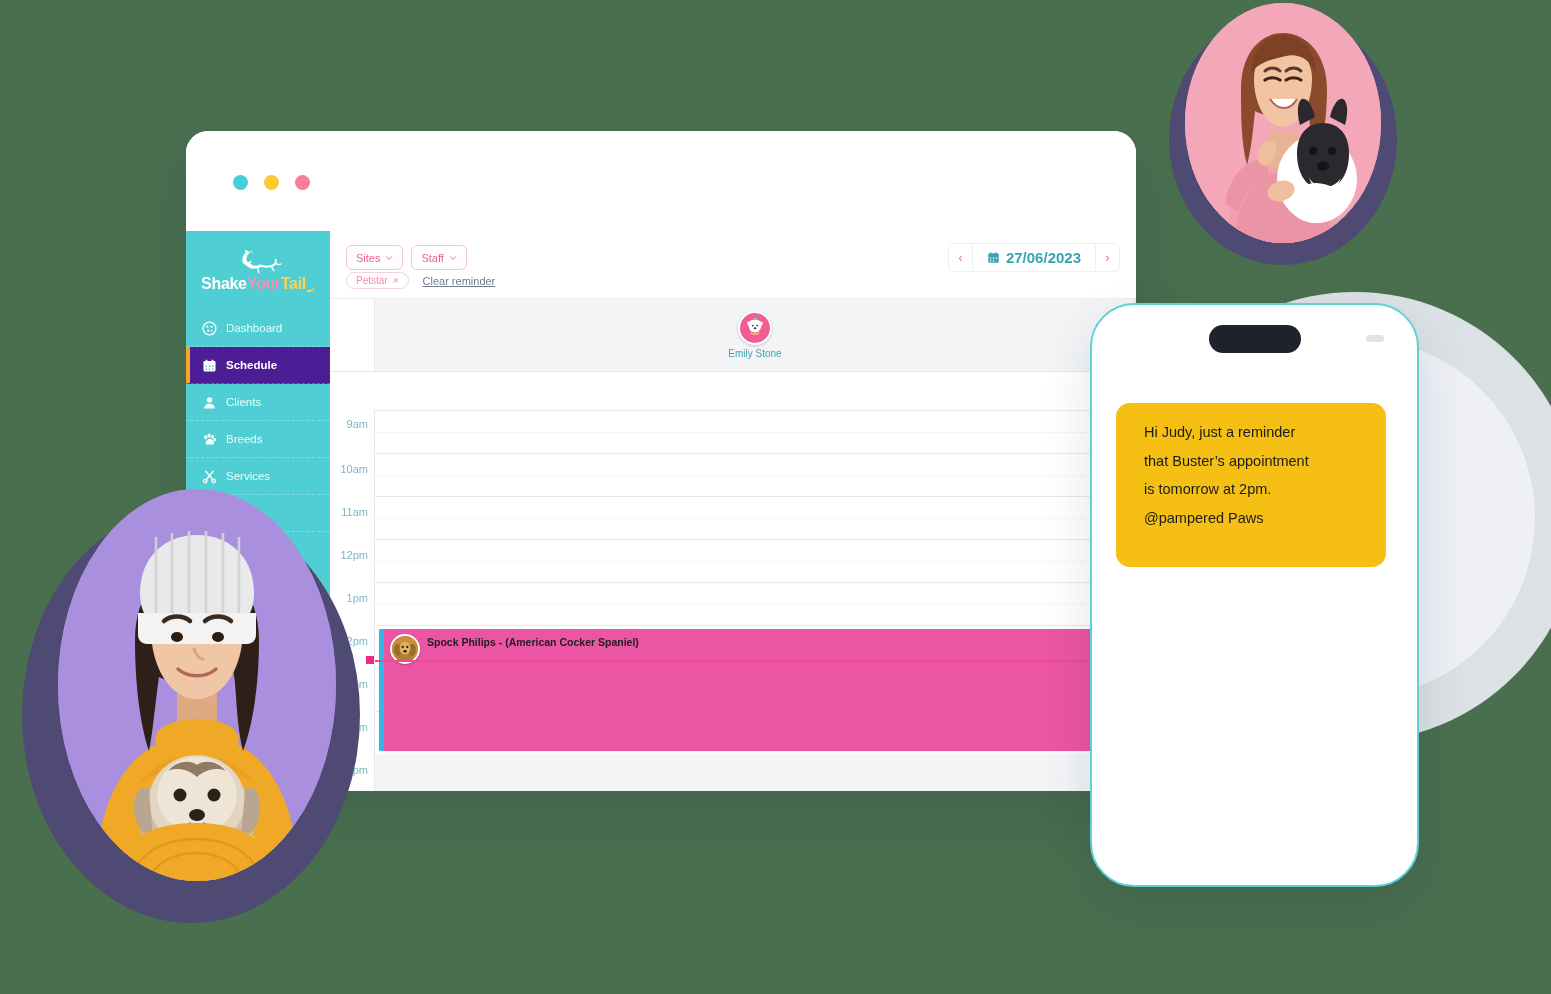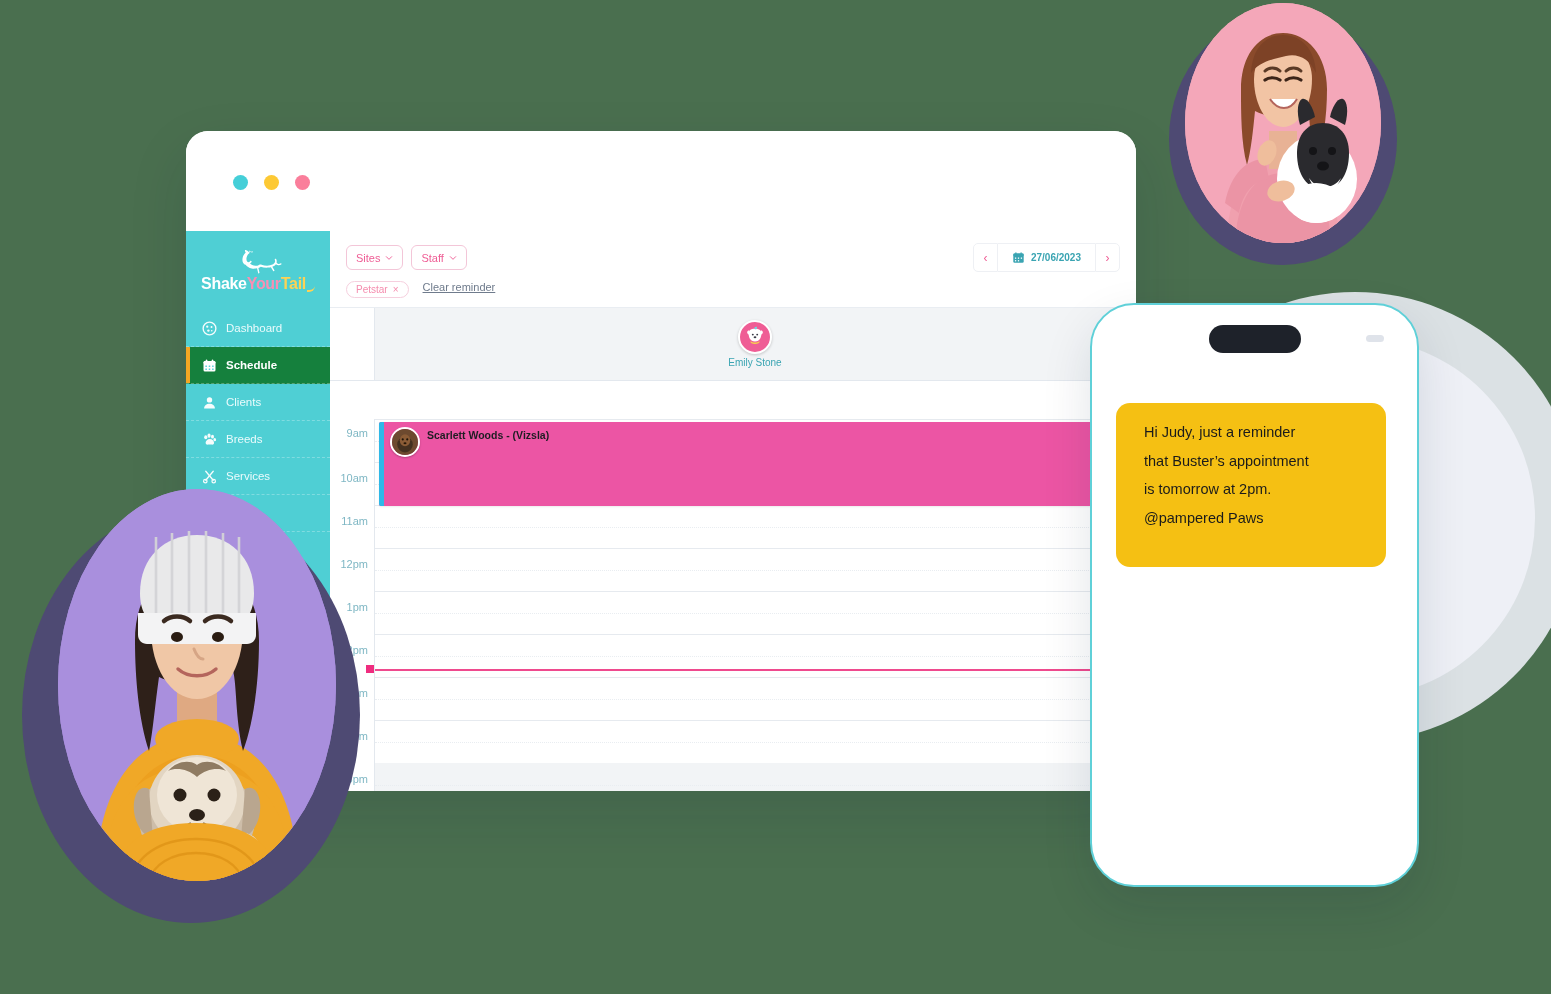--- a/index.html
+++ b/index.html
@@ -89,7 +89,7 @@
   .date-arrow.r{border-radius:0 5px 5px 0;}
   .date-main{
     height:27px;border-top:1px solid #eef0f4;border-bottom:1px solid #eef0f4;
-    display:flex;align-items:center;gap:6px;padding:0 14px;color:#3aa4b2;font-size:10px;font-weight:600;
+    display:flex;align-items:center;gap:6px;padding:0 14px;color:#3aa4b2;font-size:15px;font-weight:600;
   }
   .date-main svg{width:13px;height:13px;}
   .filter-row{display:flex;gap:14px;margin-top:9px;padding-bottom:9px;}

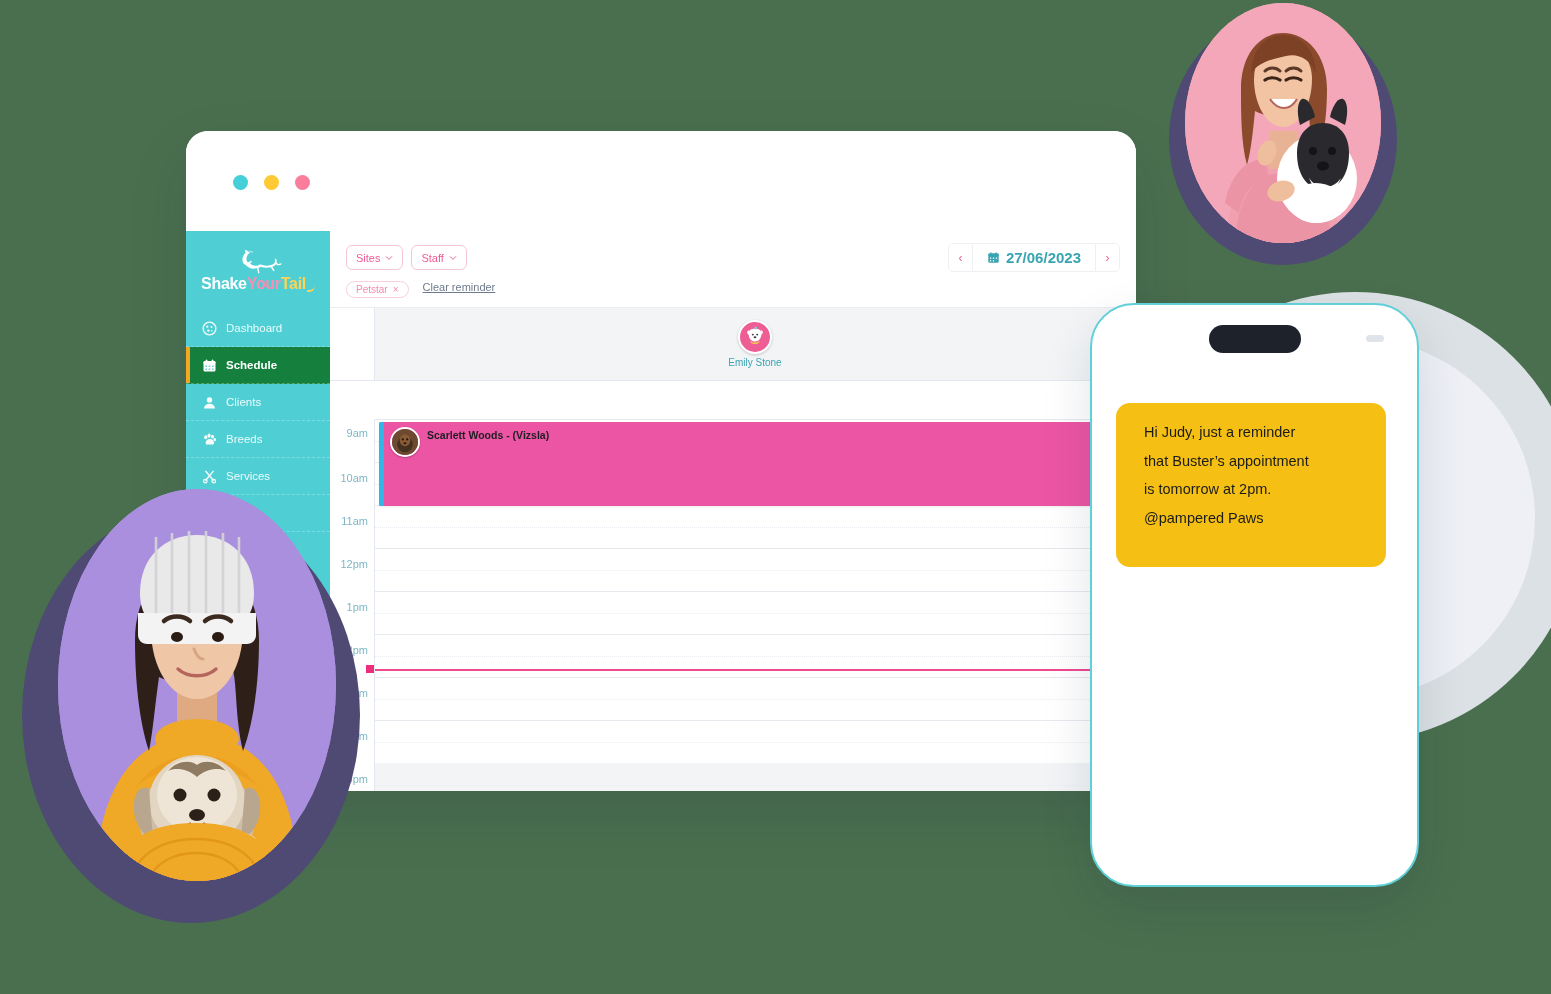--- a/index.html
+++ b/index.html
@@ -92,7 +92,7 @@
     display:flex;align-items:center;gap:6px;padding:0 14px;color:#3aa4b2;font-size:15px;font-weight:600;
   }
   .date-main svg{width:13px;height:13px;}
-  .filter-row{display:flex;gap:14px;margin-top:9px;padding-bottom:9px;}
+  .filter-row{display:flex;align-items:center;gap:14px;padding-bottom:9px;}
   .chip{
     border:1px solid #f6cfde;border-radius:11px;padding:2px 9px;color:#f58cae;
     font-size:10px;display:inline-flex;align-items:center;gap:5px;background:#fff;

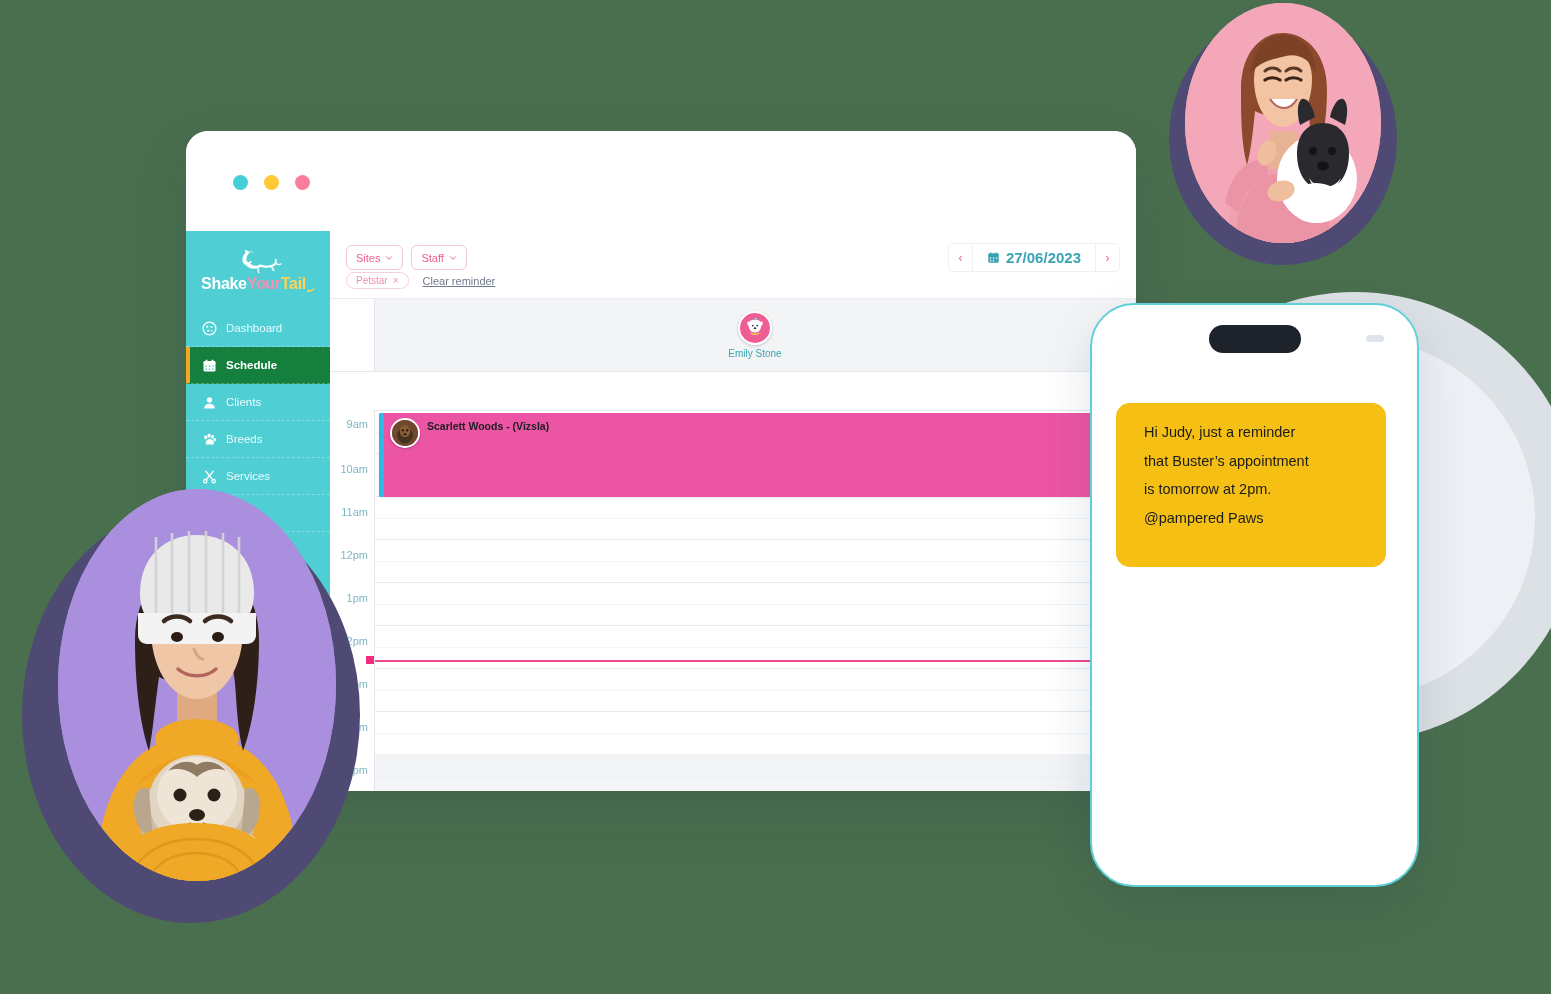--- a/index.html
+++ b/index.html
@@ -62,7 +62,7 @@
     border-bottom:1px dashed rgba(255,255,255,.28);
   }
   .nav-item .ico{width:15px;height:15px;flex:0 0 15px;display:block;opacity:.95;}
-  .nav-item.active{background:#15803d;color:#ffffff;font-weight:600;text-align:center;}
+  .nav-item.active{background:#4c1d95;color:#ffffff;font-weight:600;text-align:center;}
   .nav-item.active:before{
     content:"";position:absolute;left:0;top:0;bottom:0;width:4px;background:#f5a623;
   }

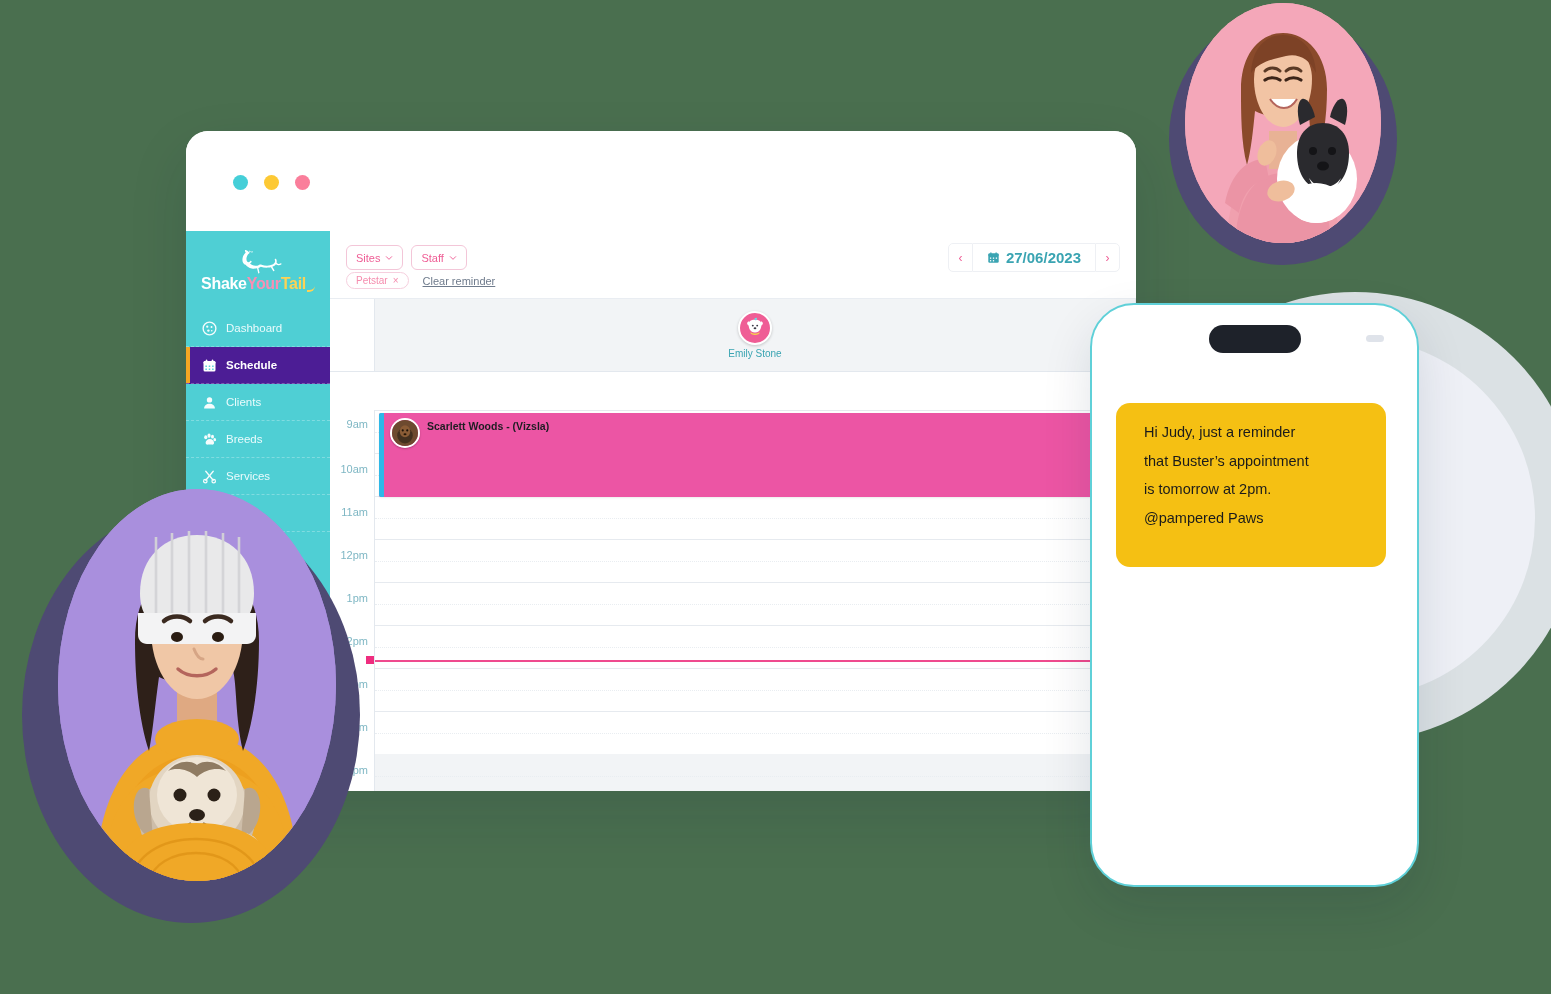--- a/index.html
+++ b/index.html
@@ -406,21 +406,6 @@
               <div class="hline half" style="top:366px;"></div>
               <div class="hline" style="top:387px;"></div>
 
-              <div class="appt edge" style="left:4px;right:22px;top:3px;height:84px;">
-                <div class="appt-inner">
-                  <div class="pet-av">
-                    <svg viewBox="0 0 30 30">
-                      <rect width="30" height="30" fill="#6d4a2f"></rect>
-                      <ellipse cx="15" cy="18" rx="9" ry="9" fill="#43301f"></ellipse>
-                      <ellipse cx="15" cy="13" rx="6" ry="7" fill="#8a5c36"></ellipse>
-                      <circle cx="12.4" cy="12" r="1.2" fill="#1d1208"></circle>
-                      <circle cx="17.6" cy="12" r="1.2" fill="#1d1208"></circle>
-                      <ellipse cx="15" cy="16.5" rx="1.7" ry="1.2" fill="#241506"></ellipse>
-                    </svg>
-                  </div>
-                  <div class="appt-title">Scarlett Woods - (Vizsla)</div>
-                </div>
-              </div>
 
 
 

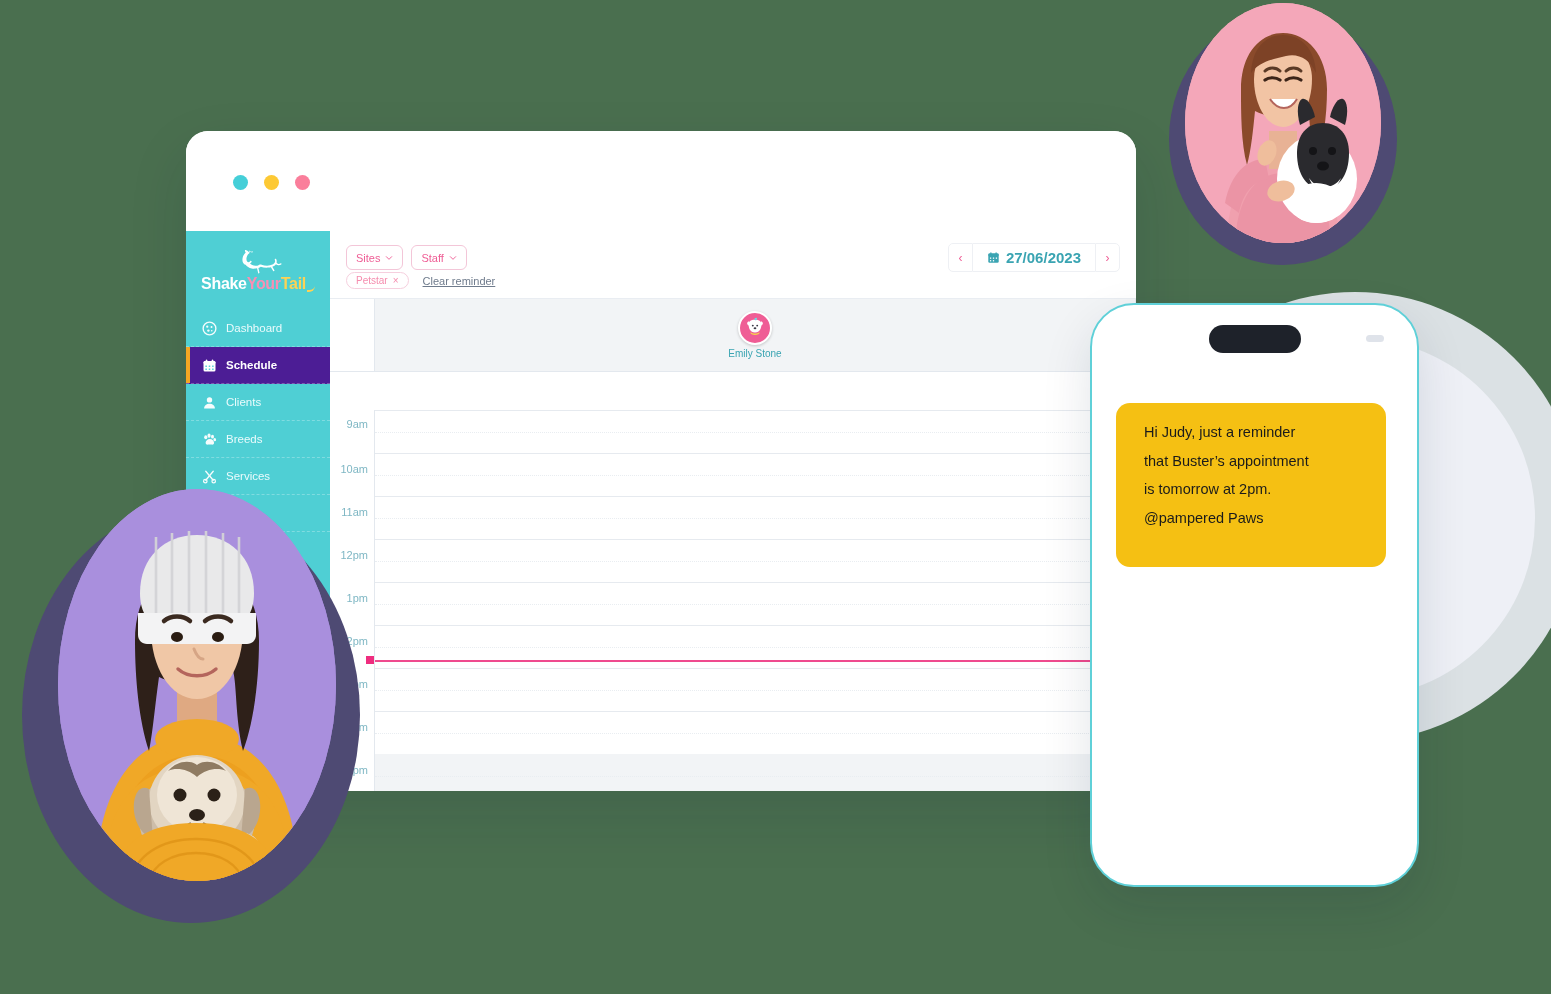--- a/index.html
+++ b/index.html
@@ -408,6 +408,23 @@
 
 
 
+              <div class="appt edge" style="left:4px;right:22px;top:219px;height:122px;">
+                <div class="appt-inner">
+                  <div class="pet-av">
+                    <svg viewBox="0 0 30 30">
+                      <rect width="30" height="30" fill="#c6913f"></rect>
+                      <ellipse cx="15" cy="19" rx="11" ry="11" fill="#b07f33"></ellipse>
+                      <ellipse cx="6.5" cy="16" rx="4" ry="7" fill="#9a6c28"></ellipse>
+                      <ellipse cx="23.5" cy="16" rx="4" ry="7" fill="#9a6c28"></ellipse>
+                      <ellipse cx="15" cy="14" rx="6.2" ry="7.4" fill="#e0b267"></ellipse>
+                      <circle cx="12.3" cy="12.6" r="1.3" fill="#241a08"></circle>
+                      <circle cx="17.7" cy="12.6" r="1.3" fill="#241a08"></circle>
+                      <ellipse cx="15" cy="17.6" rx="1.9" ry="1.4" fill="#2a1c08"></ellipse>
+                    </svg>
+                  </div>
+                  <div class="appt-title">Spock Philips - (American Cocker Spaniel)</div>
+                </div>
+              </div>
 
               <div class="appt teal edge" style="right:-32px;width:62px;top:86px;height:80px;">
                 <div class="appt-inner">

